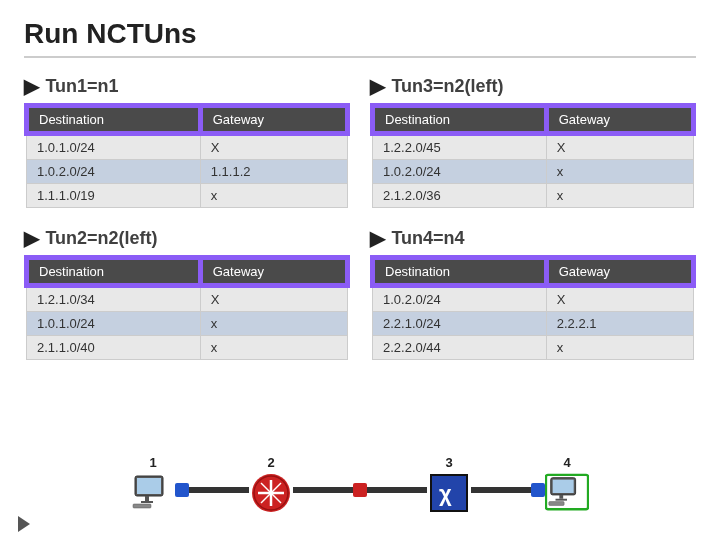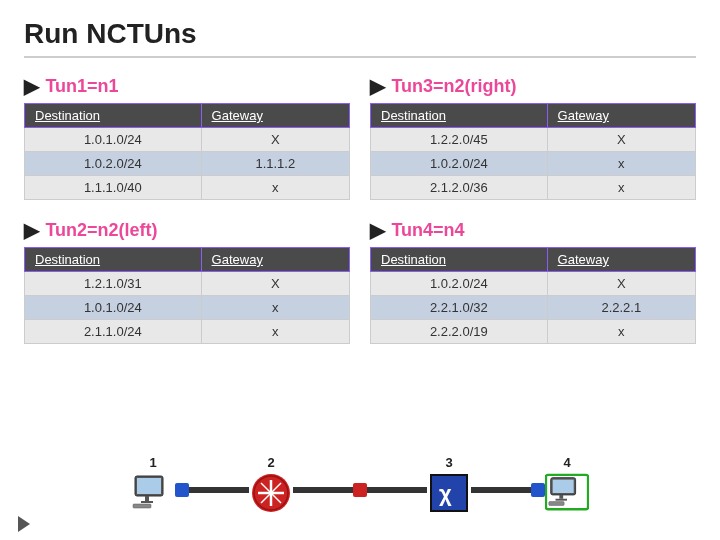--- a/index.html
+++ b/index.html
@@ -61,7 +61,7 @@
     .section-title {
       font-size: 18px;
       font-weight: bold;
-      color: #ec4899;
+      color: #404040;
     }
 
     table {

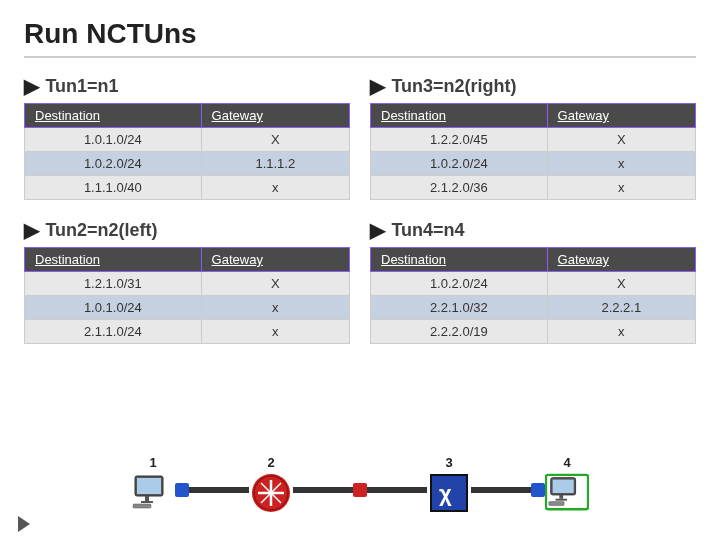--- a/index.html
+++ b/index.html
@@ -268,7 +268,7 @@
       <div class="section">
         <div class="section-header">
           <span class="bullet">▶</span>
-          <span class="section-title">Tun3=n2(right)</span>
+          <span class="section-title">Tun3=n2(left)</span>
         </div>
         <table>
           <thead>

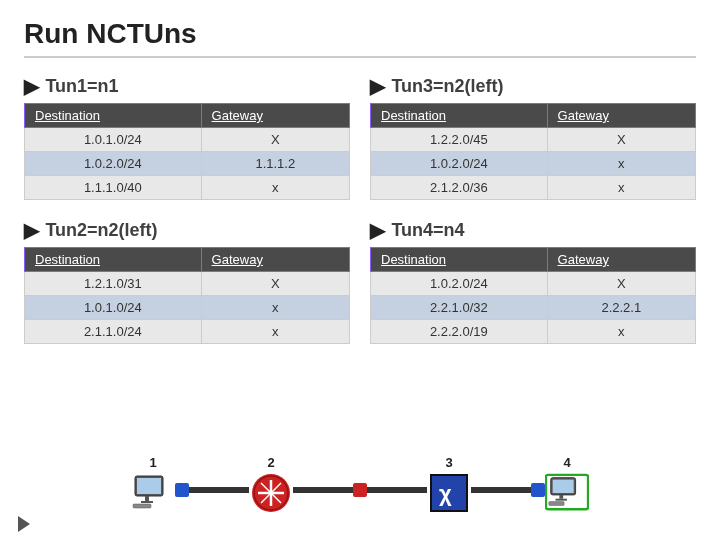--- a/index.html
+++ b/index.html
@@ -79,8 +79,7 @@
       padding: 4px 10px;
       text-align: left;
       font-weight: normal;
-      border: 1px solid #8b5cf6;
-      text-decoration: underline;
+      border: 5px solid #8b5cf6;
     }
 
     tbody tr:nth-child(odd) {

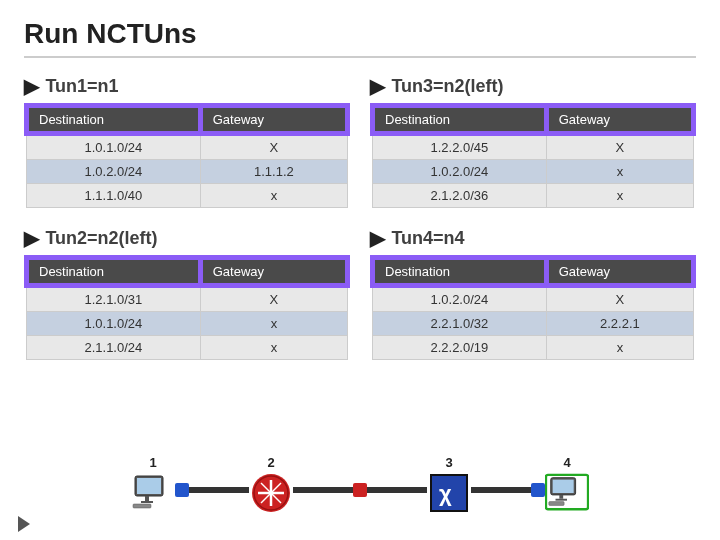--- a/index.html
+++ b/index.html
@@ -94,7 +94,6 @@
       padding: 4px 10px;
       border: 1px solid #ccc;
       color: #333;
-      text-align: center;
     }
 
     .highlight-row td {

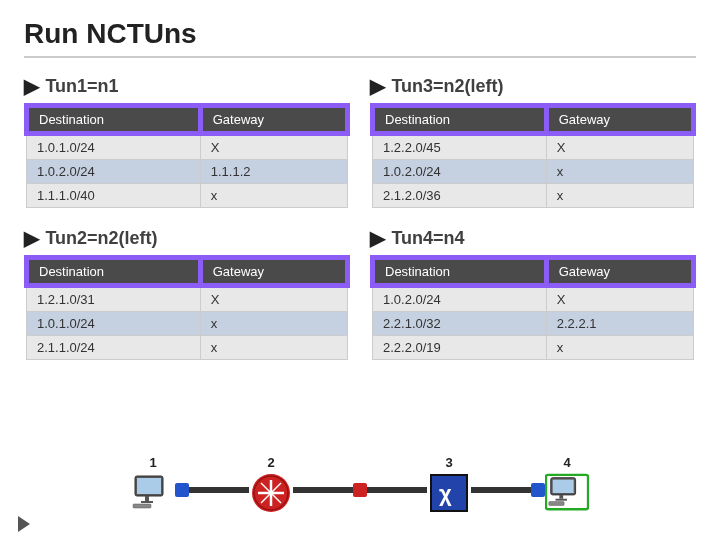--- a/index.html
+++ b/index.html
@@ -224,7 +224,7 @@
                 <td>1.1.1.2</td>
               </tr>
               <tr>
-                <td>1.1.1.0/40</td>
+                <td>1.1.1.0/19</td>
                 <td>x</td>
               </tr>
             </tbody>

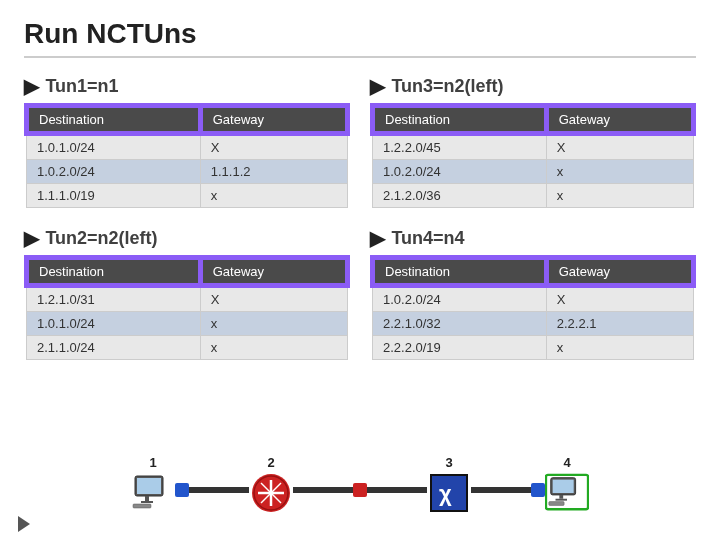--- a/index.html
+++ b/index.html
@@ -245,7 +245,7 @@
           </thead>
           <tbody id="tun2-body">
           <tr>
-                <td>1.2.1.0/31</td>
+                <td>1.2.1.0/34</td>
                 <td>X</td>
               </tr>
               <tr class="highlight-row">

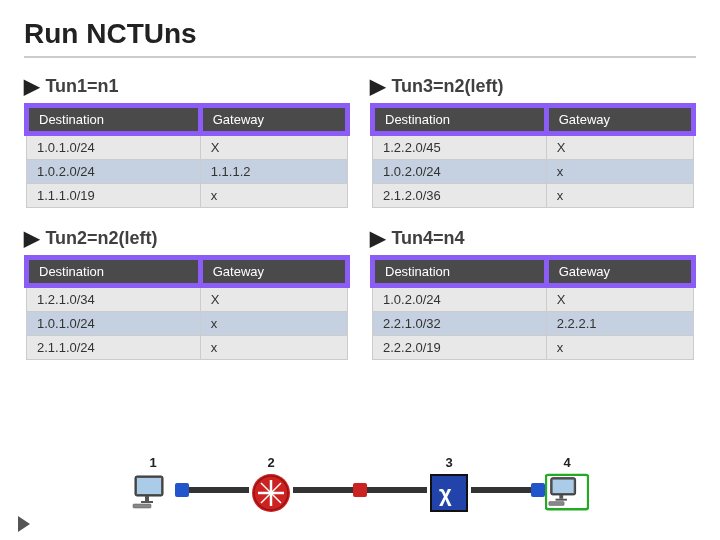--- a/index.html
+++ b/index.html
@@ -310,7 +310,7 @@
                 <td>X</td>
               </tr>
               <tr class="highlight-row">
-                <td>2.2.1.0/32</td>
+                <td>2.2.1.0/24</td>
                 <td>2.2.2.1</td>
               </tr>
               <tr>

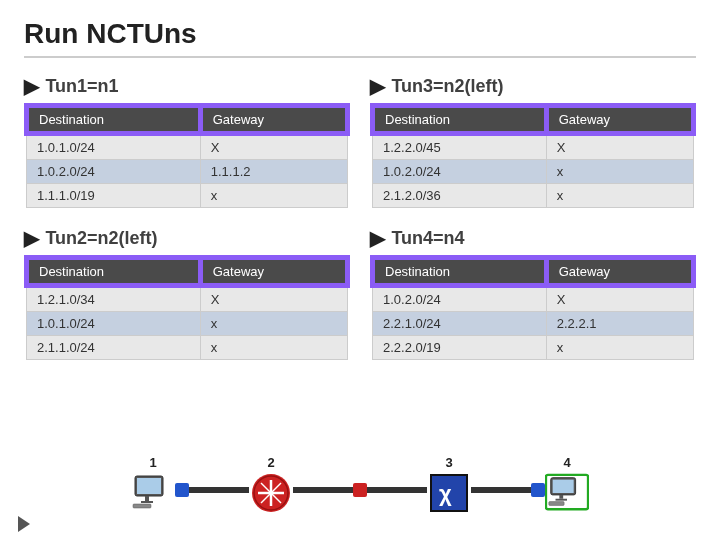--- a/index.html
+++ b/index.html
@@ -253,7 +253,7 @@
                 <td>x</td>
               </tr>
               <tr>
-                <td>2.1.1.0/24</td>
+                <td>2.1.1.0/40</td>
                 <td>x</td>
               </tr>
             </tbody>

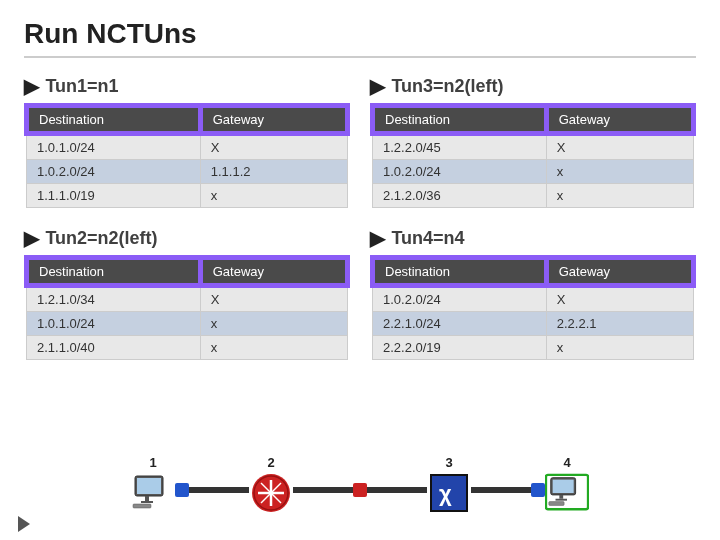--- a/index.html
+++ b/index.html
@@ -314,7 +314,7 @@
                 <td>2.2.2.1</td>
               </tr>
               <tr>
-                <td>2.2.2.0/19</td>
+                <td>2.2.2.0/44</td>
                 <td>x</td>
               </tr>
             </tbody>

